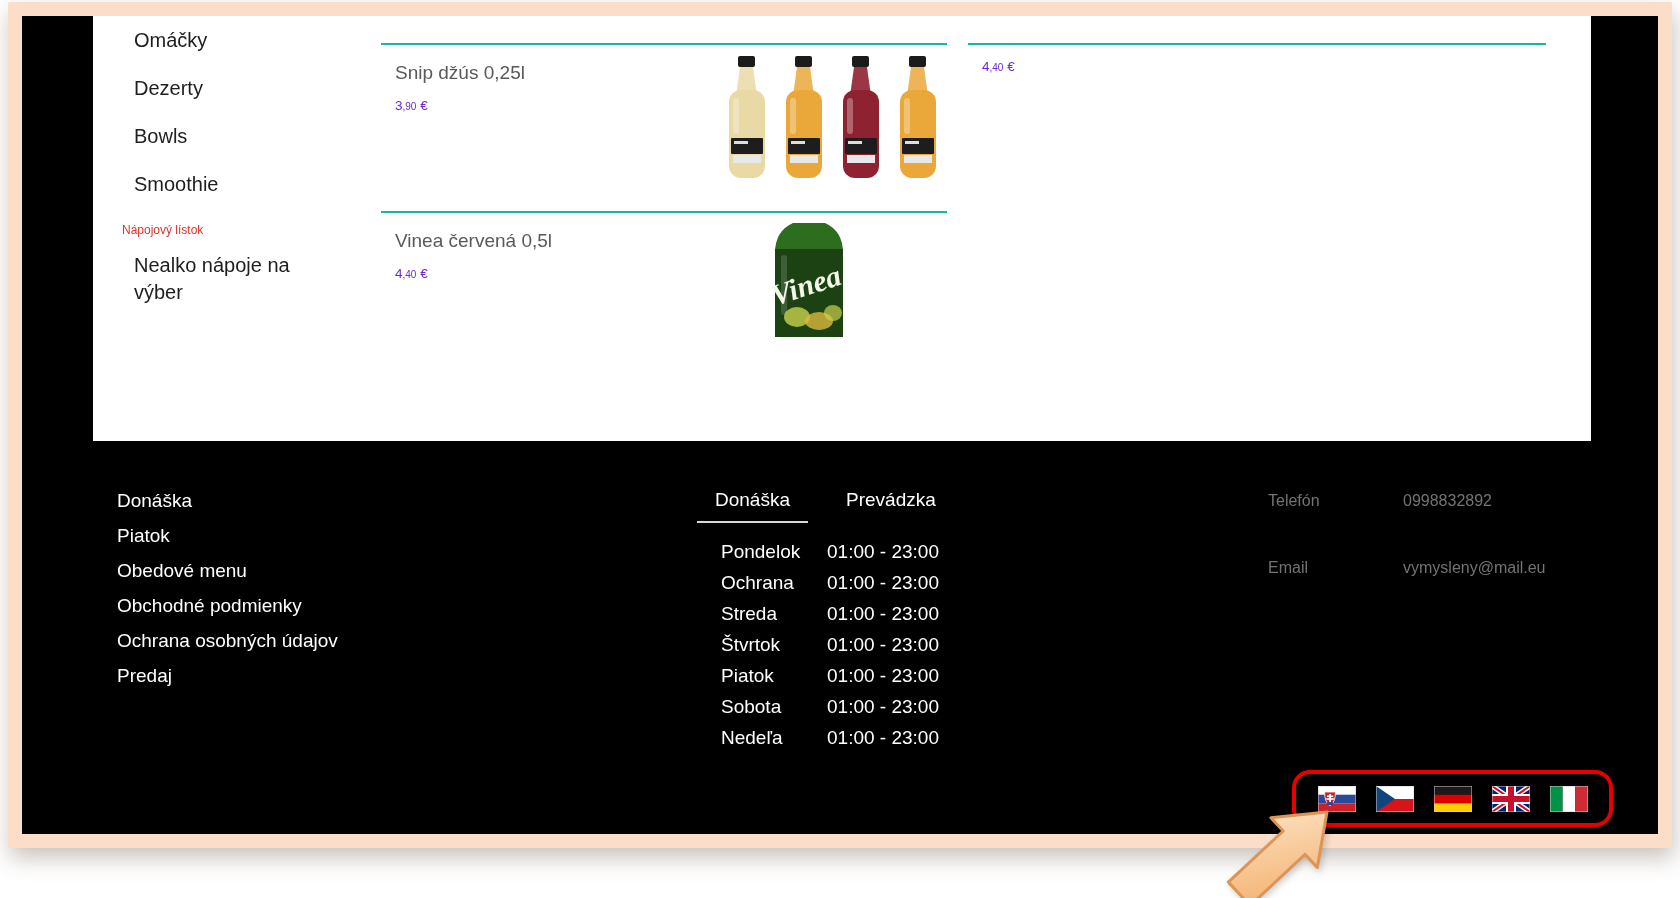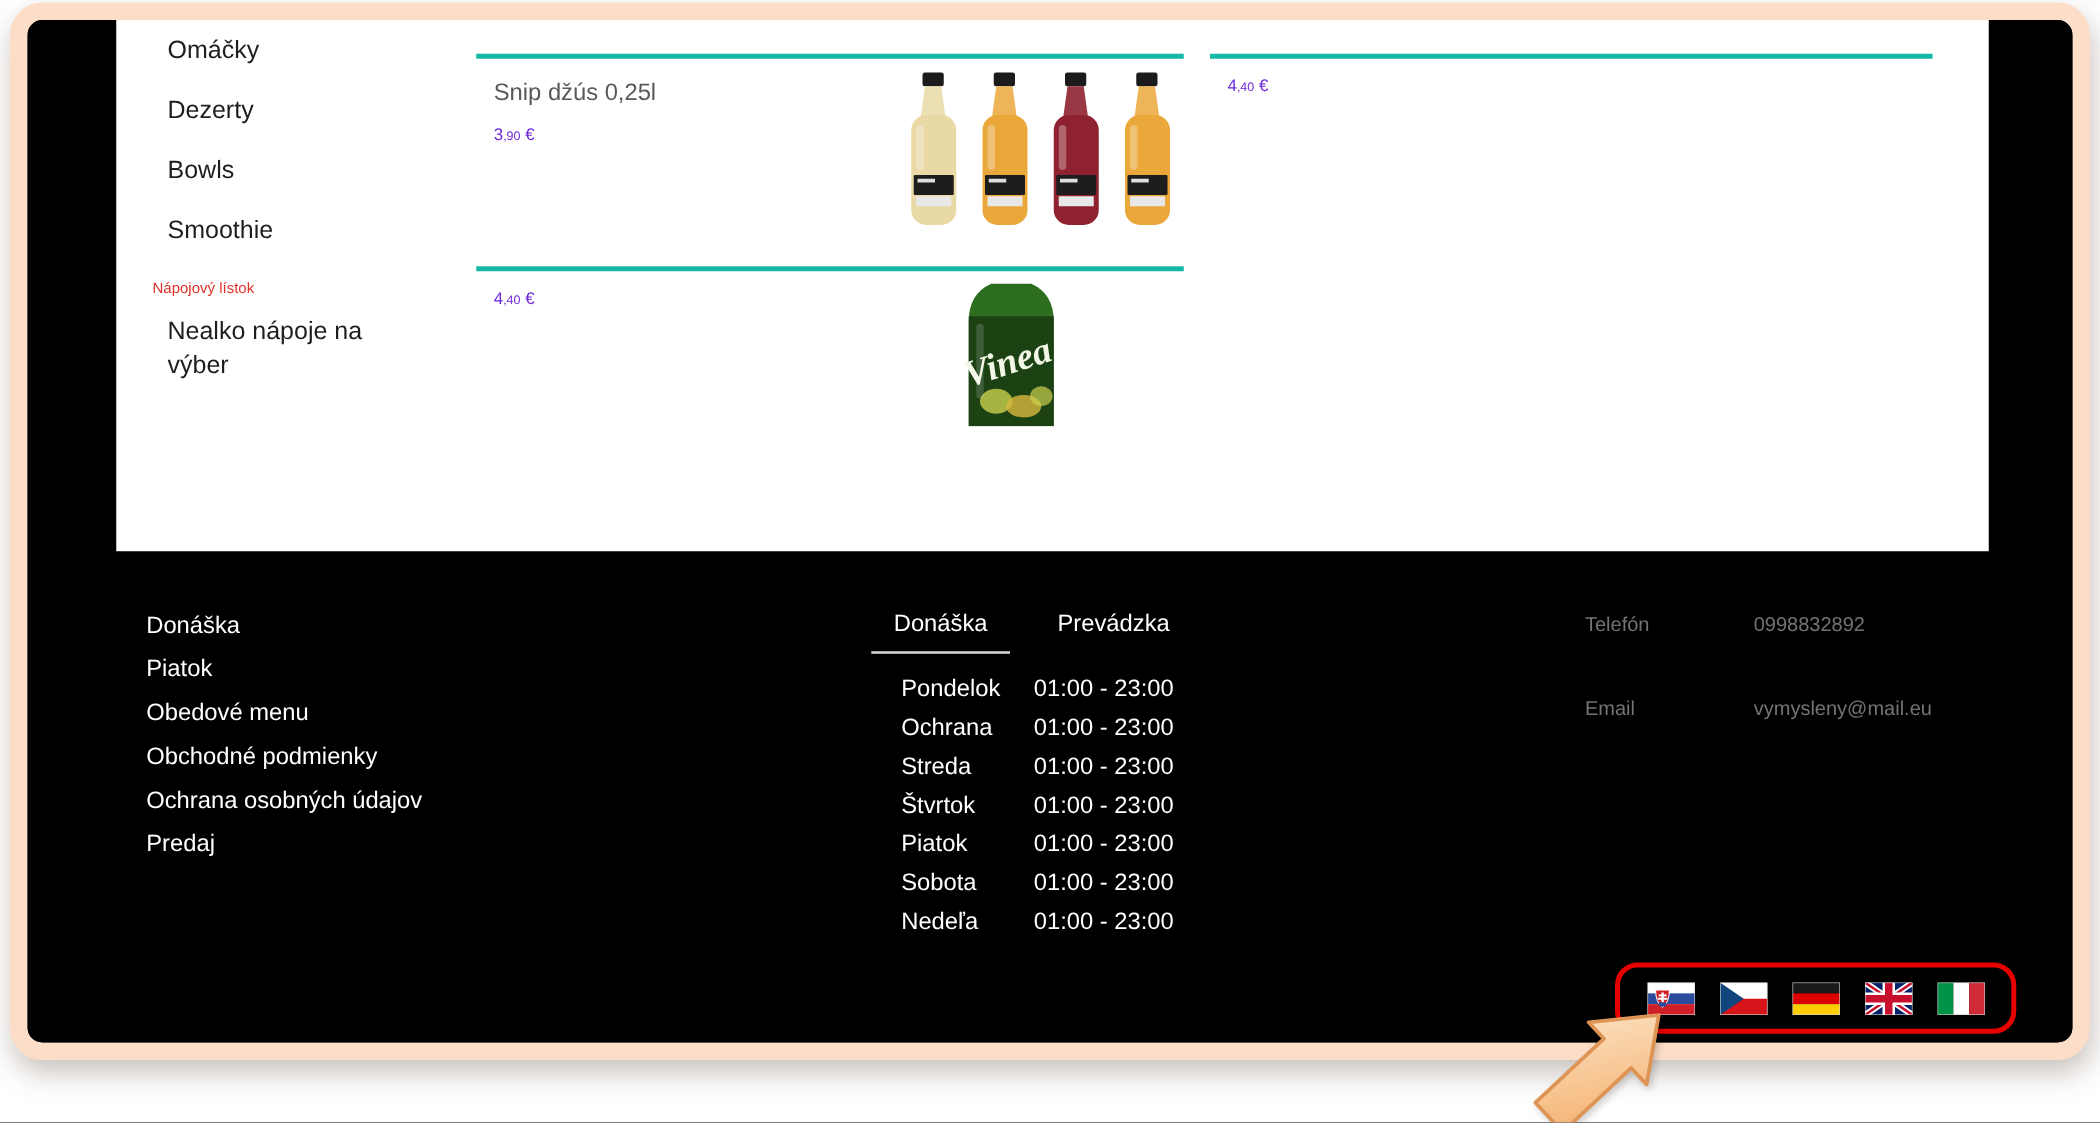--- a/index.html
+++ b/index.html
@@ -11,7 +11,7 @@
   
   .frame{
     position:absolute;left:8px;top:2px;width:1664px;height:846px;
-    box-sizing:border-box;border:14px solid #fcdec8;border-radius:26px;
+    box-sizing:border-box;border:14px solid #fcdec8;border-radius:2px;
     background:#000;overflow:hidden;
     box-shadow:2px 10px 22px rgba(100,80,65,.35);
   }

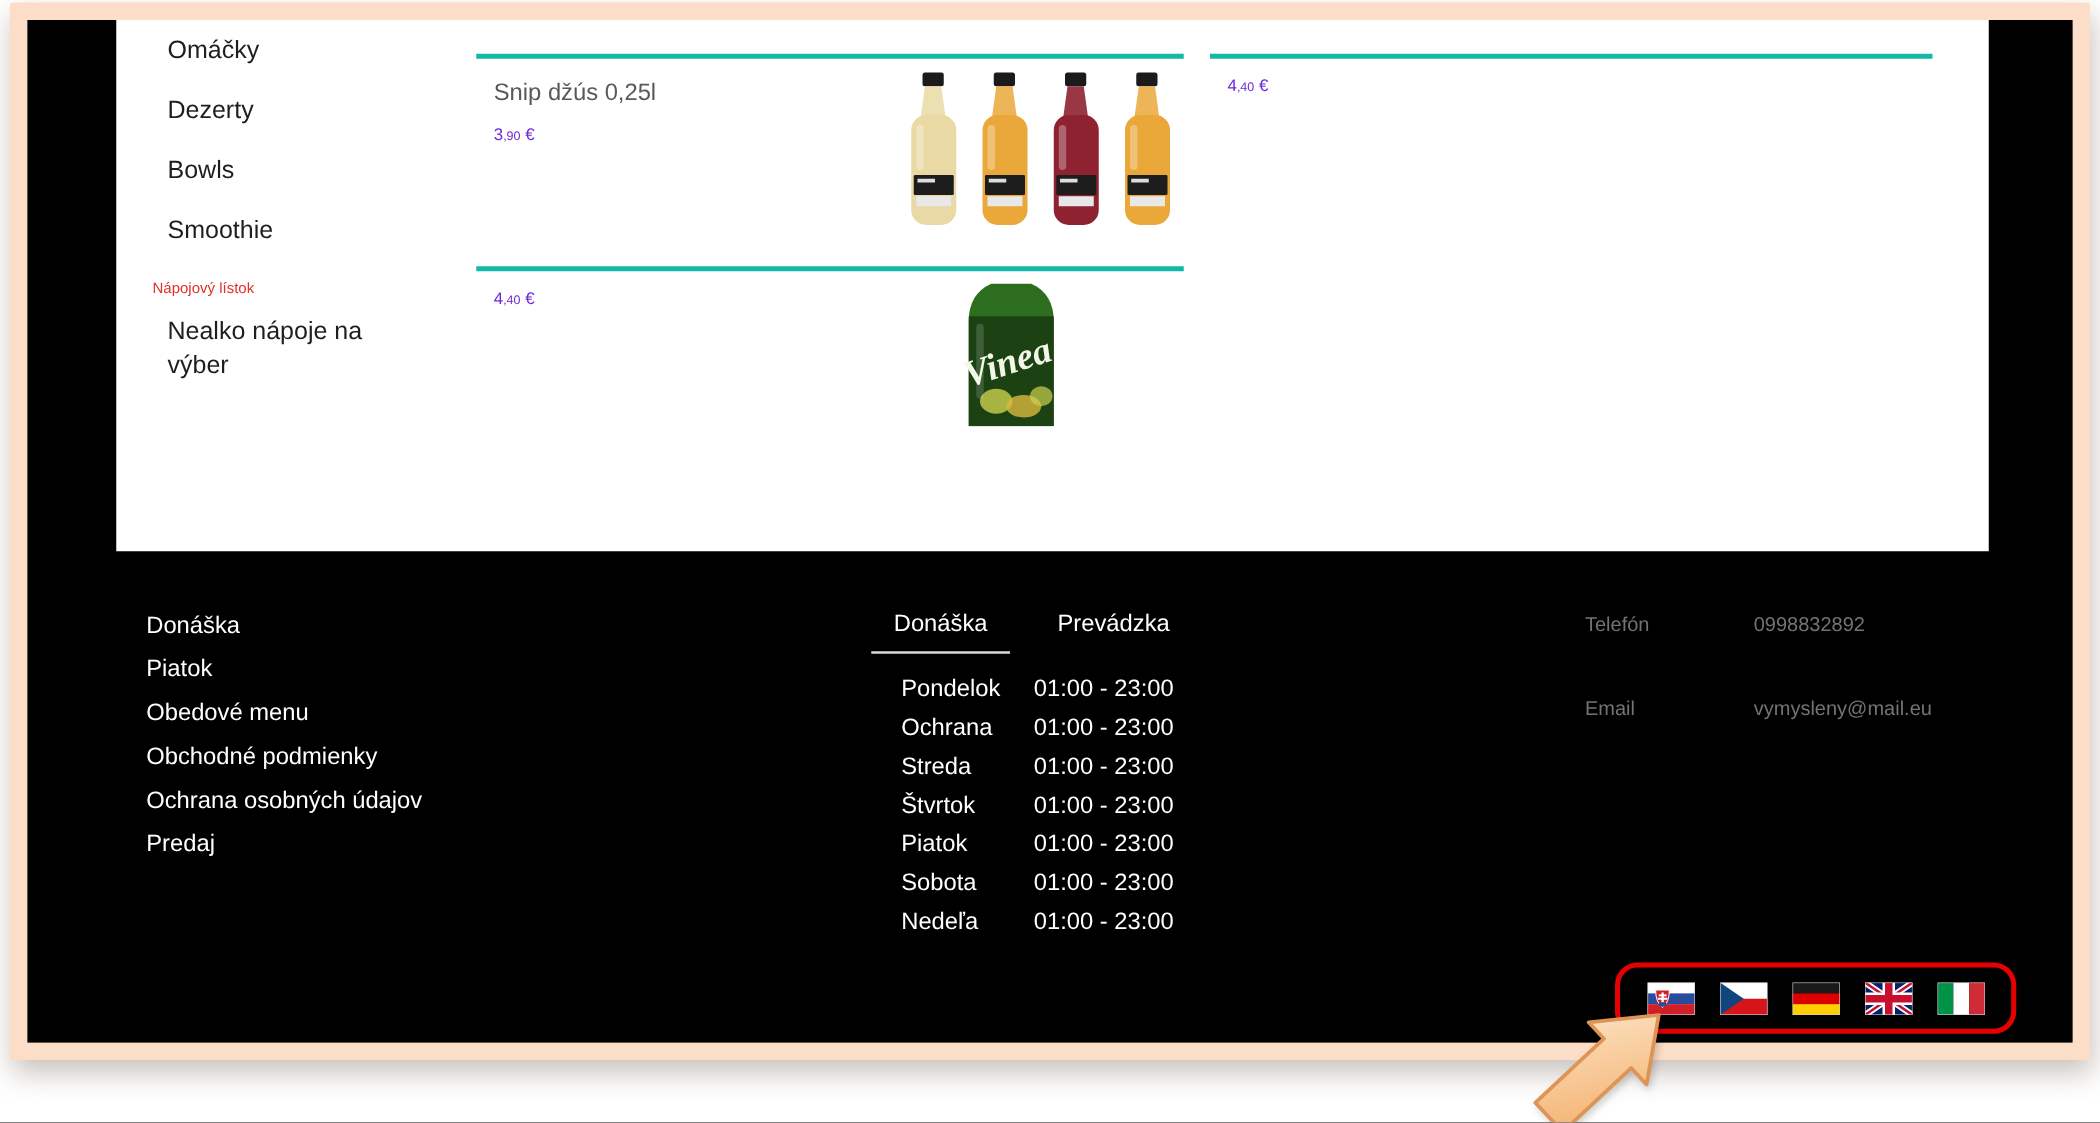--- a/index.html
+++ b/index.html
@@ -30,7 +30,7 @@
   .col{position:absolute;top:27px;}
   .col1{left:288px;width:566px;}
   .col2{left:875px;width:578px;}
-  .product{border-top:4px solid #14b8a6;position:relative;}
+  .product{border-top:2px solid #14b8a6;position:relative;}
   .product.r1{height:166px;}
   .product.r2{height:160px;}
   .p-title{padding:17px 0 0 14px;font-size:19px;color:#58595b;}

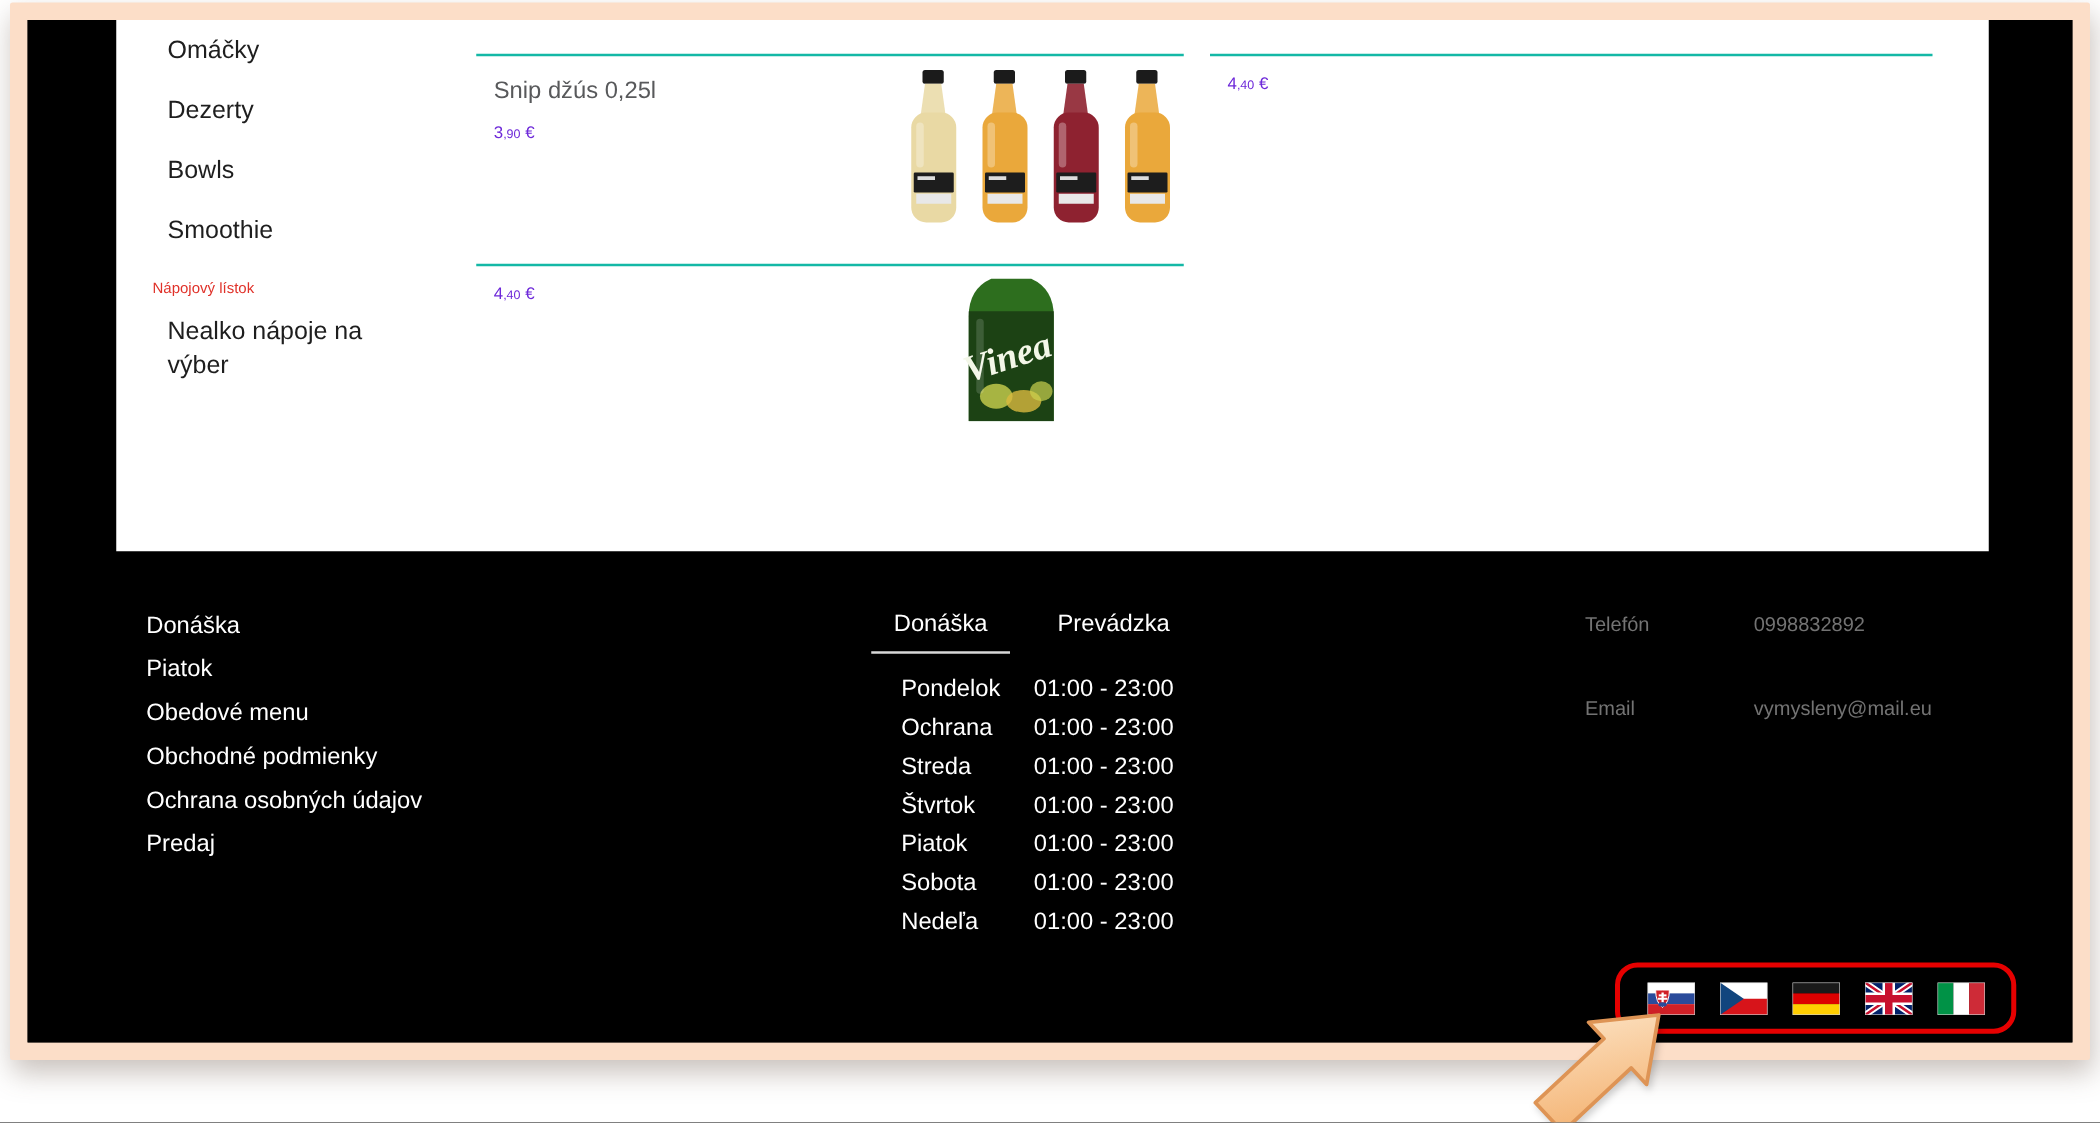--- a/index.html
+++ b/index.html
@@ -121,6 +121,7 @@
           </svg>
         </div>
         <div class="product r2">
+          <div class="p-title">Vinea červená 0,5l</div>
           <div class="p-price"><span>4</span><span class="p-dec">,40</span> <span>€</span></div>
           <svg class="img-vinea" viewBox="0 0 112 118" aria-hidden="true">
             <path d="M22,118 L22,34 Q22,12 40,4 L72,4 Q90,12 90,34 L90,118 Z" fill="#2d6e1e"></path>

